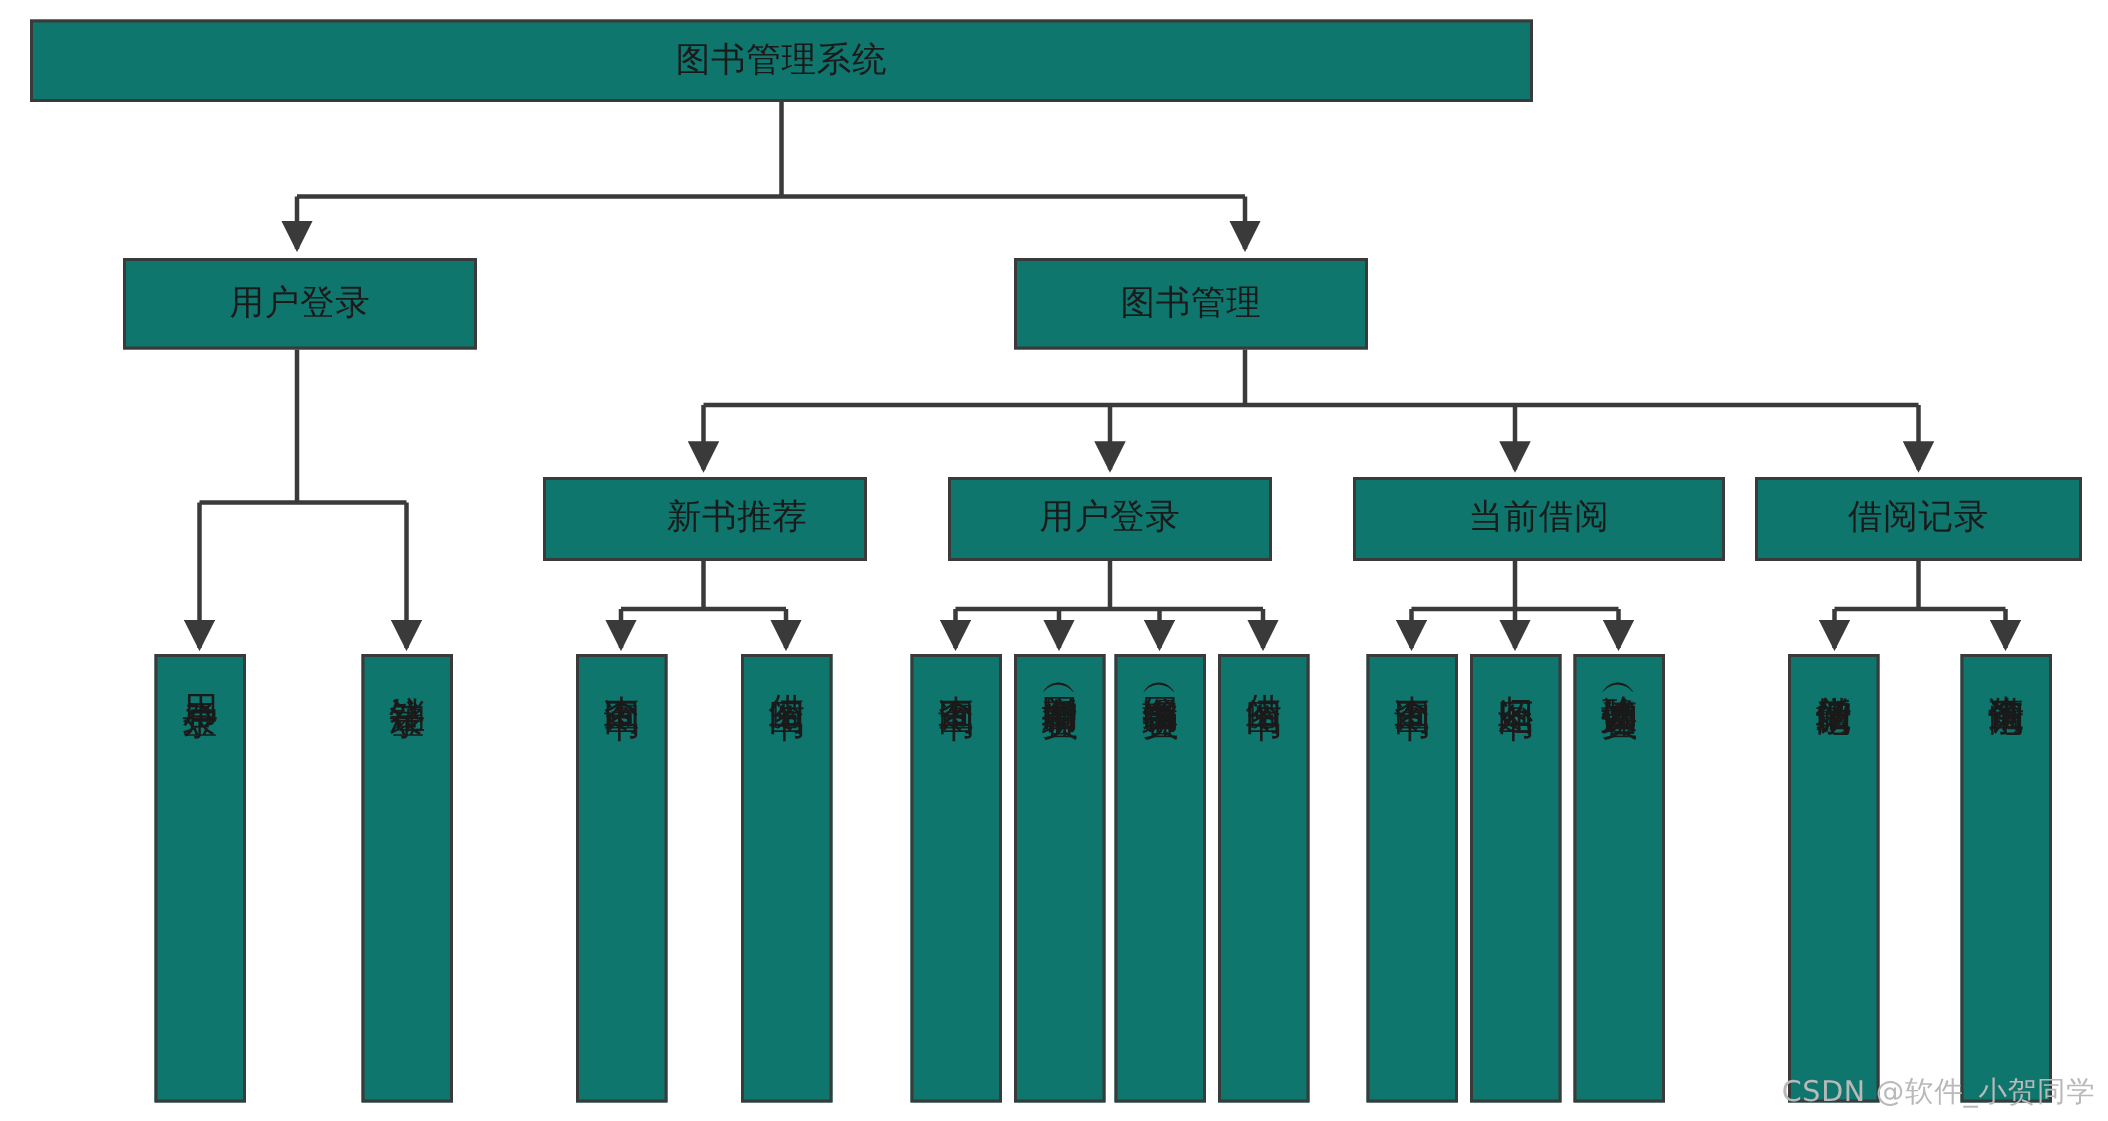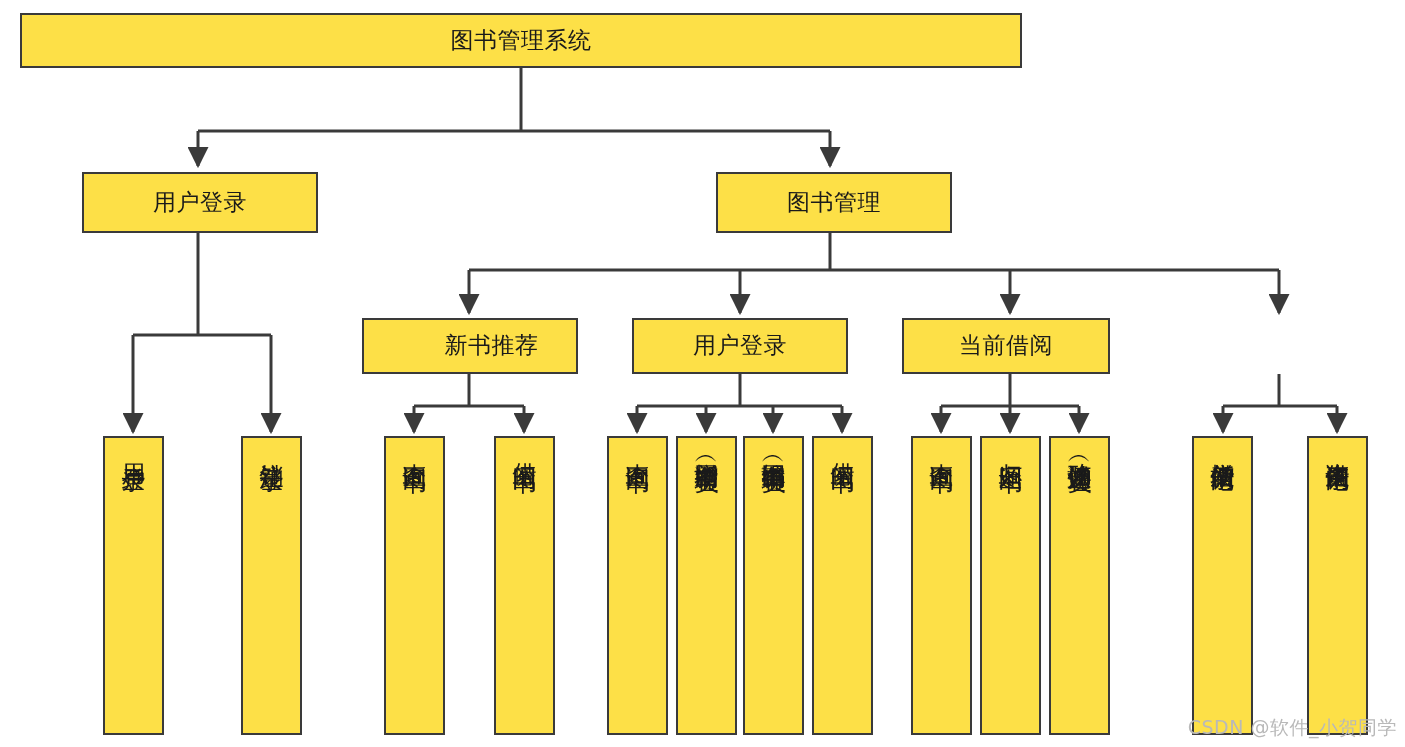--- a/index.html
+++ b/index.html
@@ -30,7 +30,7 @@
     position: absolute;
     box-sizing: border-box;
     border: 2.5px solid #3a3a3a;
-    background: #fde047;
+    background: #0f766e;
     display: flex;
     align-items: center;
     justify-content: center;

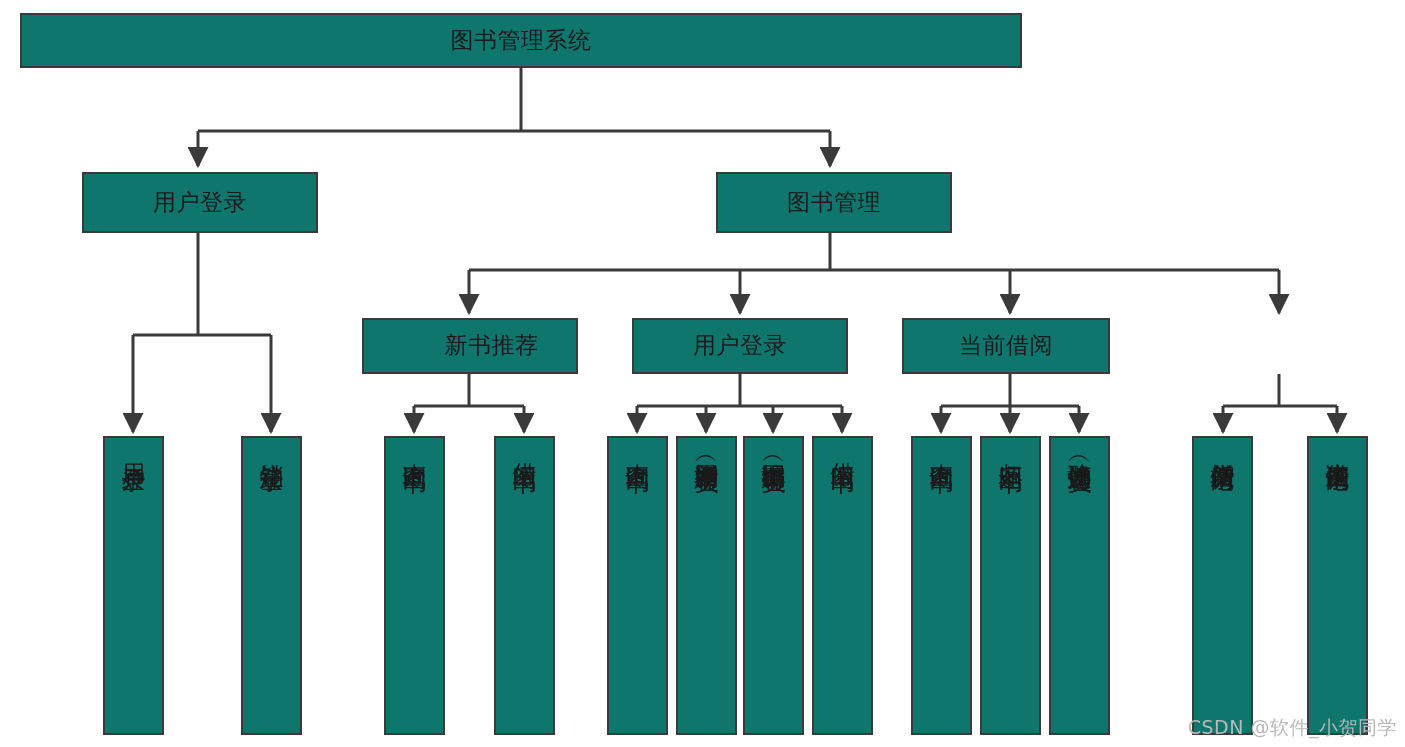--- a/index.html
+++ b/index.html
@@ -138,7 +138,7 @@
   <div class="node h" style="left:82px; top:172px; width:236px; height:61px;">
     <span class="label">用户登录</span>
   </div>
-  <div class="node h" style="left:716px; top:172px; width:236px; height:61px;">
+  <div class="node h" style="left:676px; top:172px; width:236px; height:61px;">
     <span class="label">图书管理</span>
   </div>
 

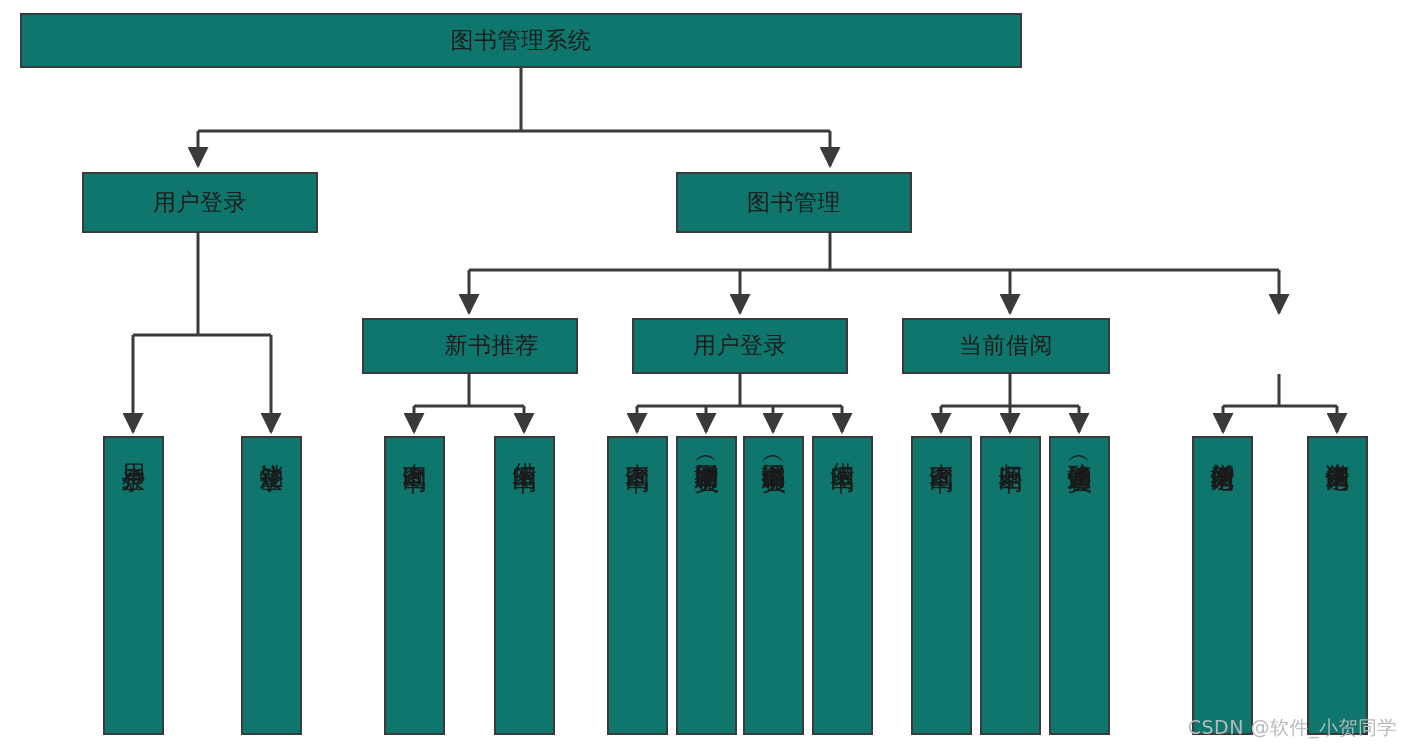--- a/index.html
+++ b/index.html
@@ -148,7 +148,7 @@
   <div class="node h" style="left:632px; top:318px; width:216px; height:56px;">
     <span class="label">用户登录</span>
   </div>
-  <div class="node h" style="left:902px; top:318px; width:208px; height:56px;align-items:center;">
+  <div class="node h" style="left:902px; top:318px; width:248px; height:56px;align-items:center;">
     <span class="label">当前借阅</span>
   </div>
 

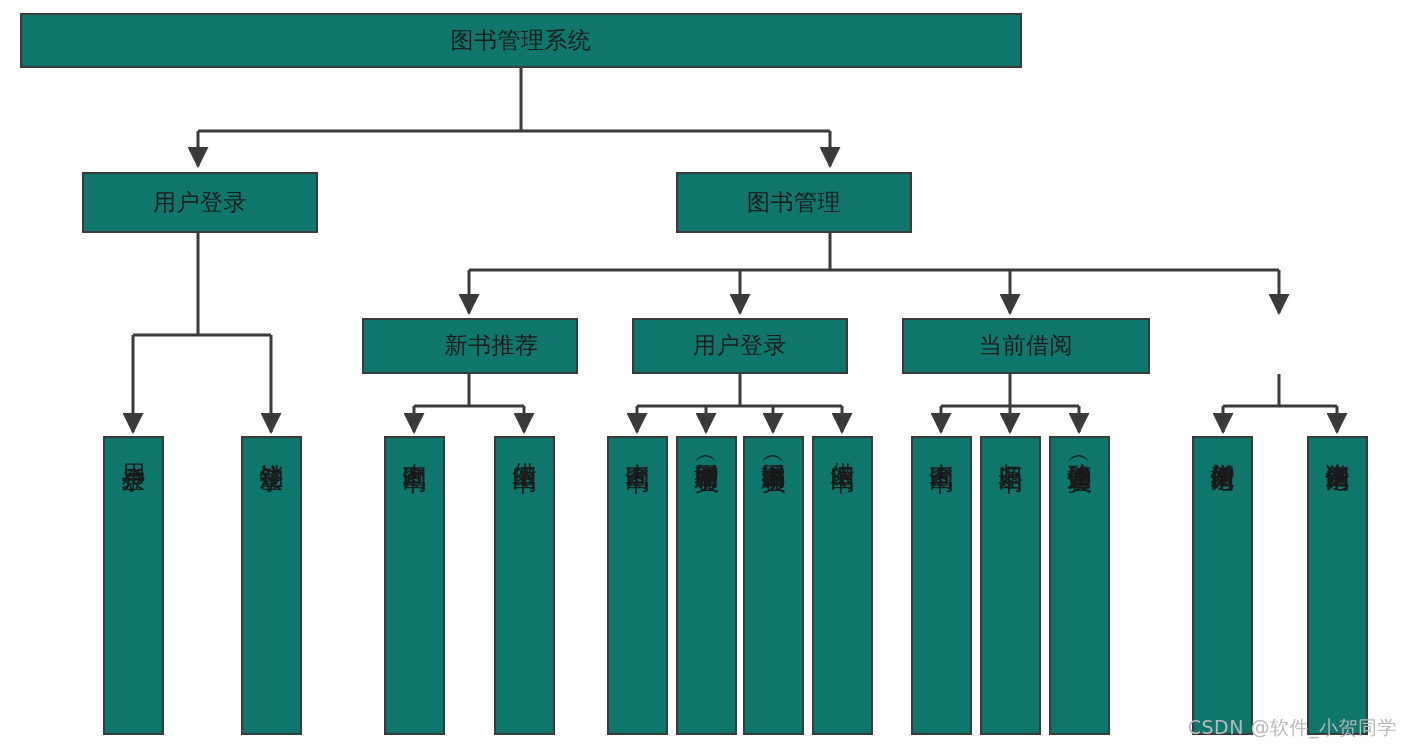--- a/index.html
+++ b/index.html
@@ -151,6 +151,9 @@
   <div class="node h" style="left:902px; top:318px; width:248px; height:56px;align-items:center;">
     <span class="label">当前借阅</span>
   </div>
+  <div class="node h" style="left:1170px; top:318px; width:218px; height:56px;">
+    <span class="label">借阅记录</span>
+  </div>
 
   <div class="node v" style="left:103px; top:436px; width:61px; height:299px;">
     <span class="label">用户登录</span>

